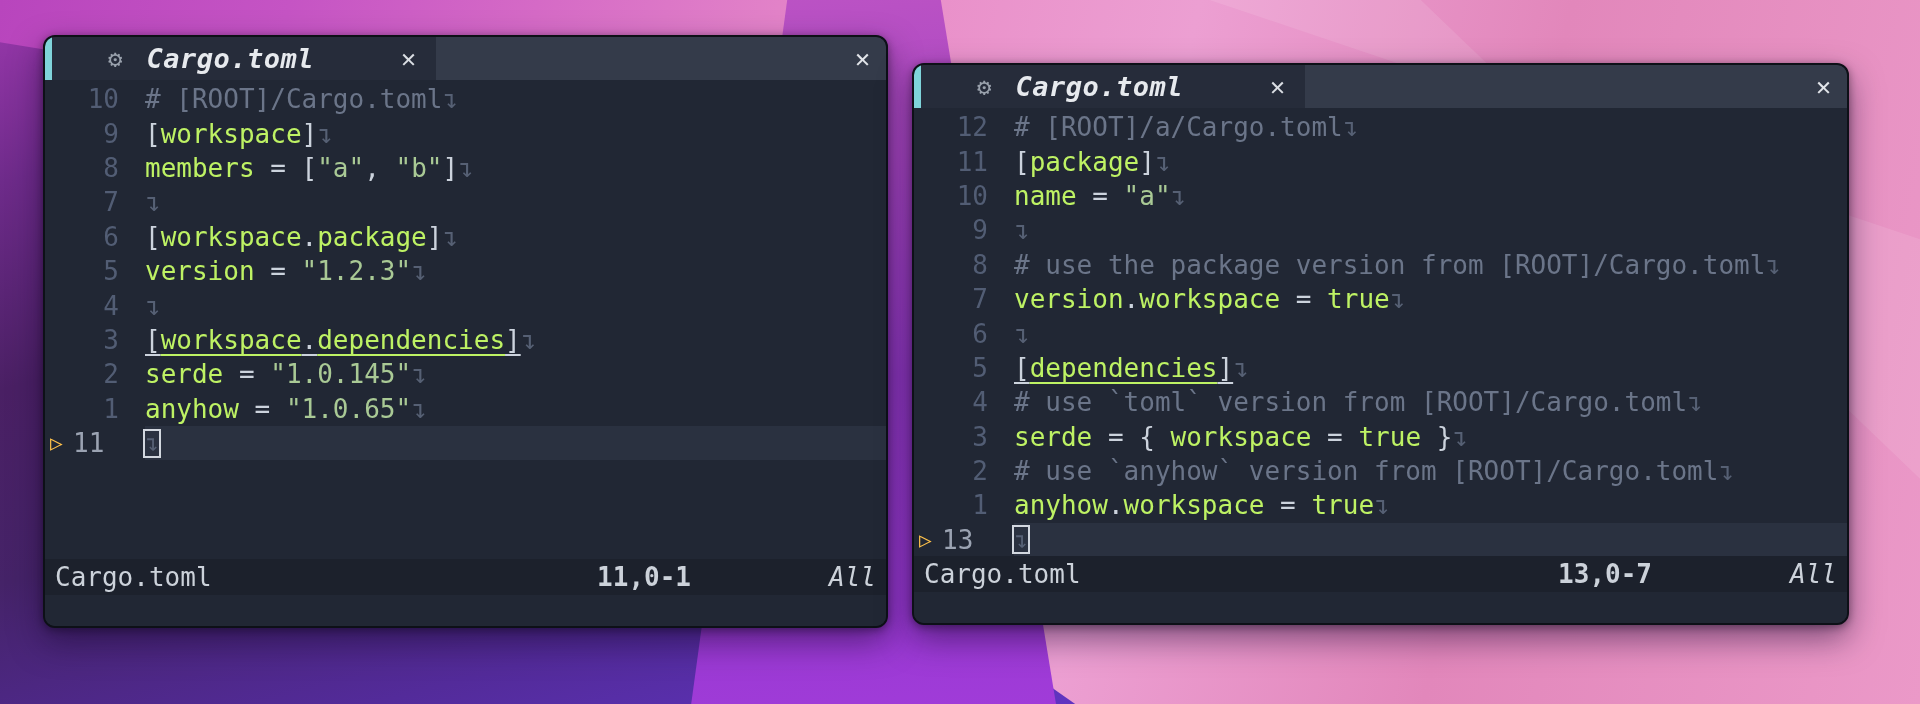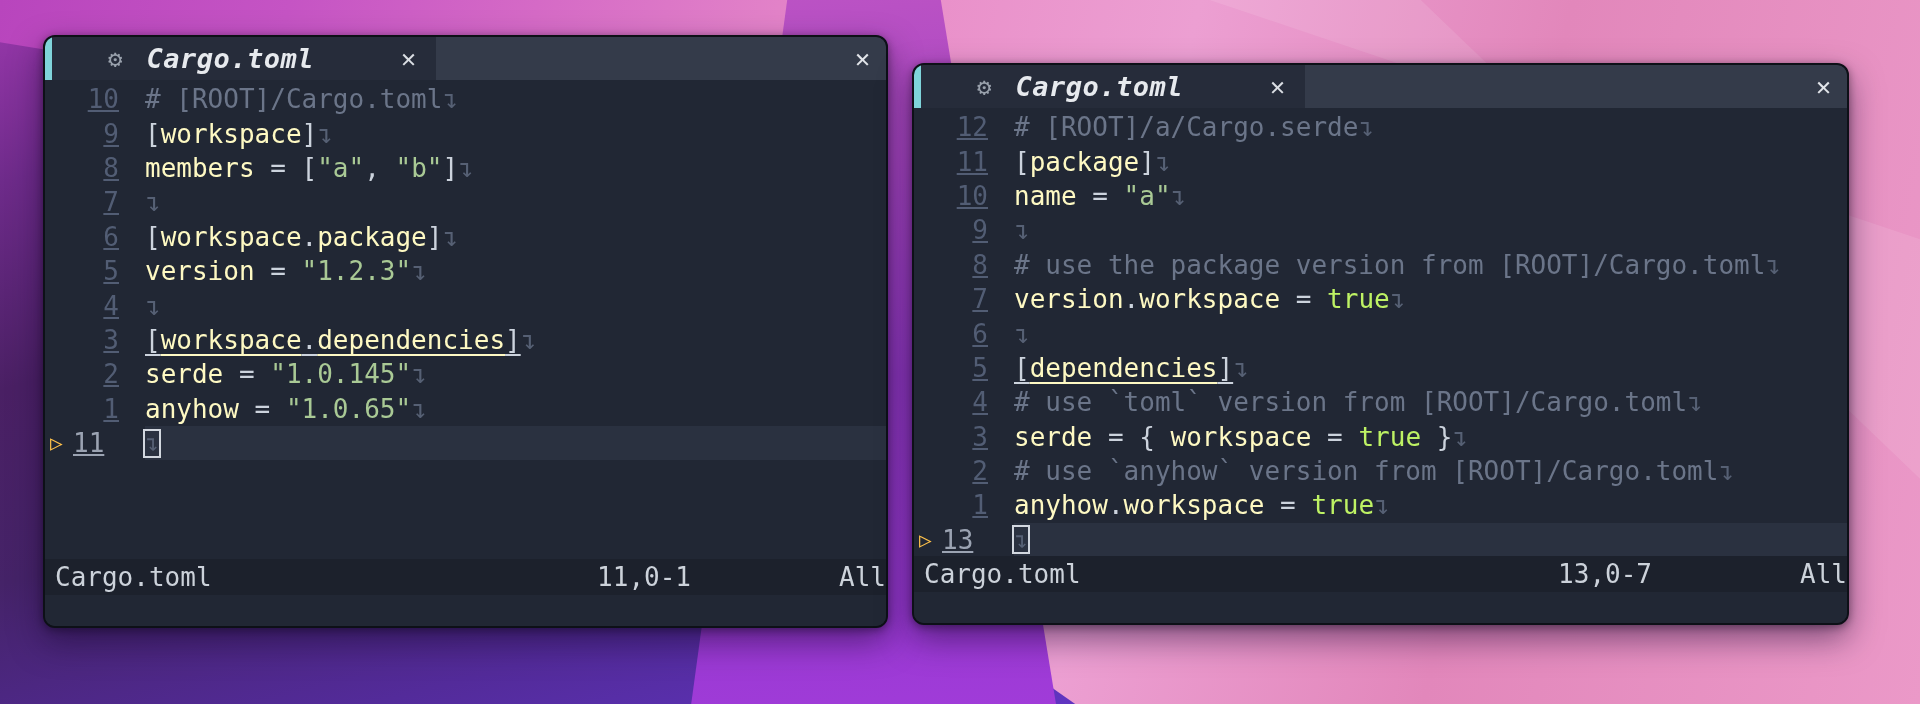--- a/index.html
+++ b/index.html
@@ -38,7 +38,7 @@
   .content { flex:1; position:relative; overflow:hidden; padding-top:2px; }
   .code-line { height:34.4px; display:flex; align-items:center; position:relative; font-size:26px; white-space:pre; }
   .sign { width:28px; flex:none; padding-left:5px; color:#ffc24b; font-size:21px; z-index:1; }
-  .num  { width:46px; flex:none; text-align:right; color:#525d74; z-index:1;text-decoration:underline; }
+  .num  { width:46px; flex:none; text-align:right; color:#525d74; z-index:1; }
   .num.cur { text-align:left; color:#9ba3b2; }
   .code { margin-left:26px; z-index:1; display:flex; align-items:center; }
   .comment { color:#6b7589; }

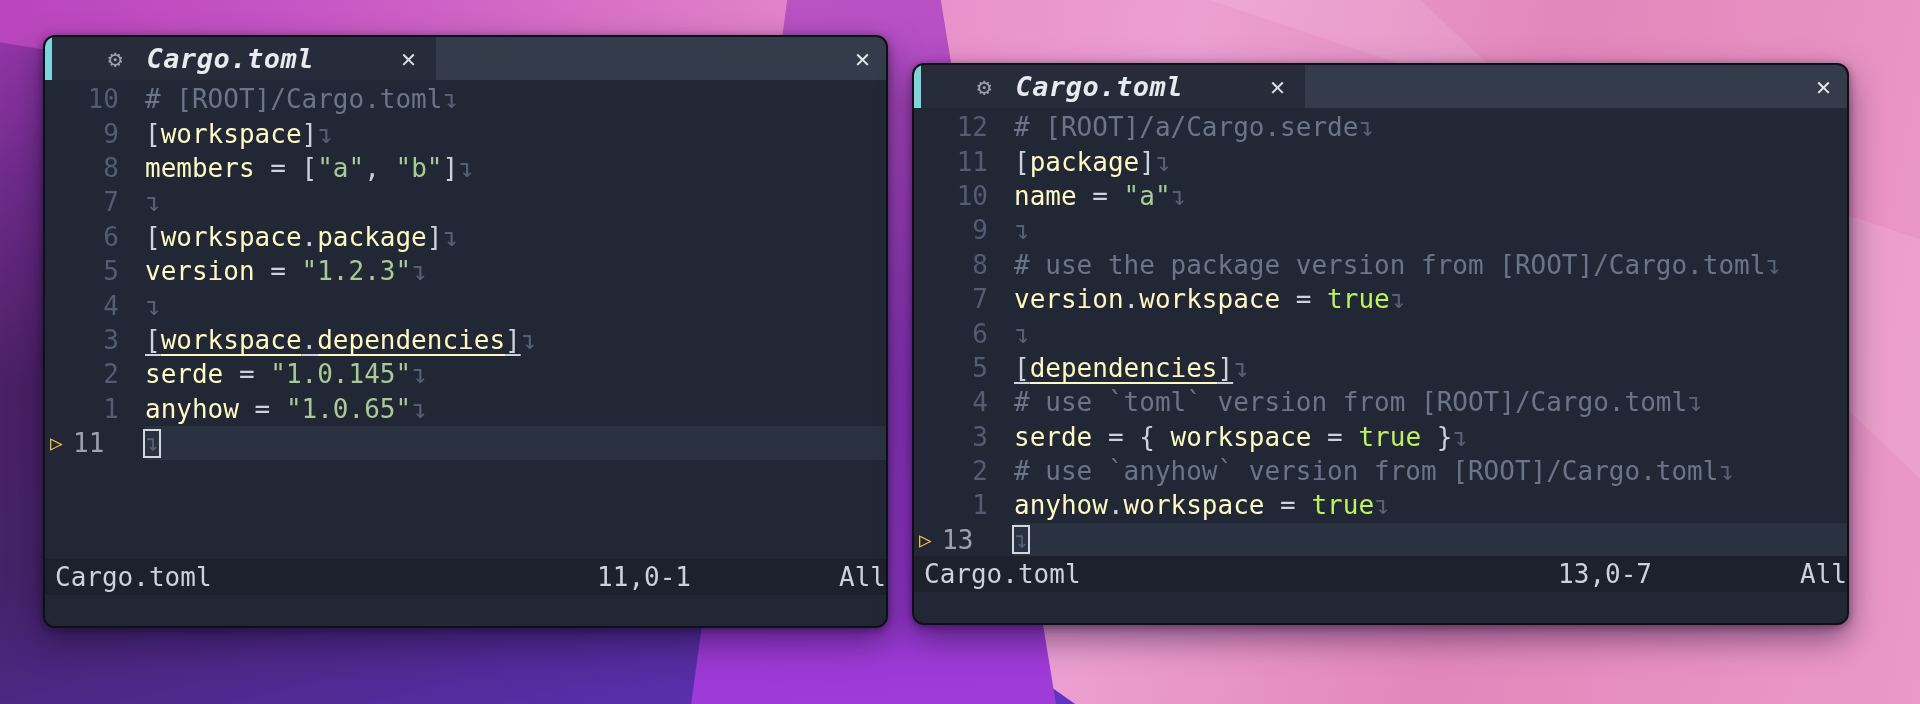--- a/index.html
+++ b/index.html
@@ -42,7 +42,7 @@
   .num.cur { text-align:left; color:#9ba3b2; }
   .code { margin-left:26px; z-index:1; display:flex; align-items:center; }
   .comment { color:#6b7589; }
-  .key     { color:#fef9c3; }
+  .key     { color:#bef264; }
   .punct   { color:#ccd3dd; }
   .str     { color:#a9c995; }
   .bool    { color:#bef264; }

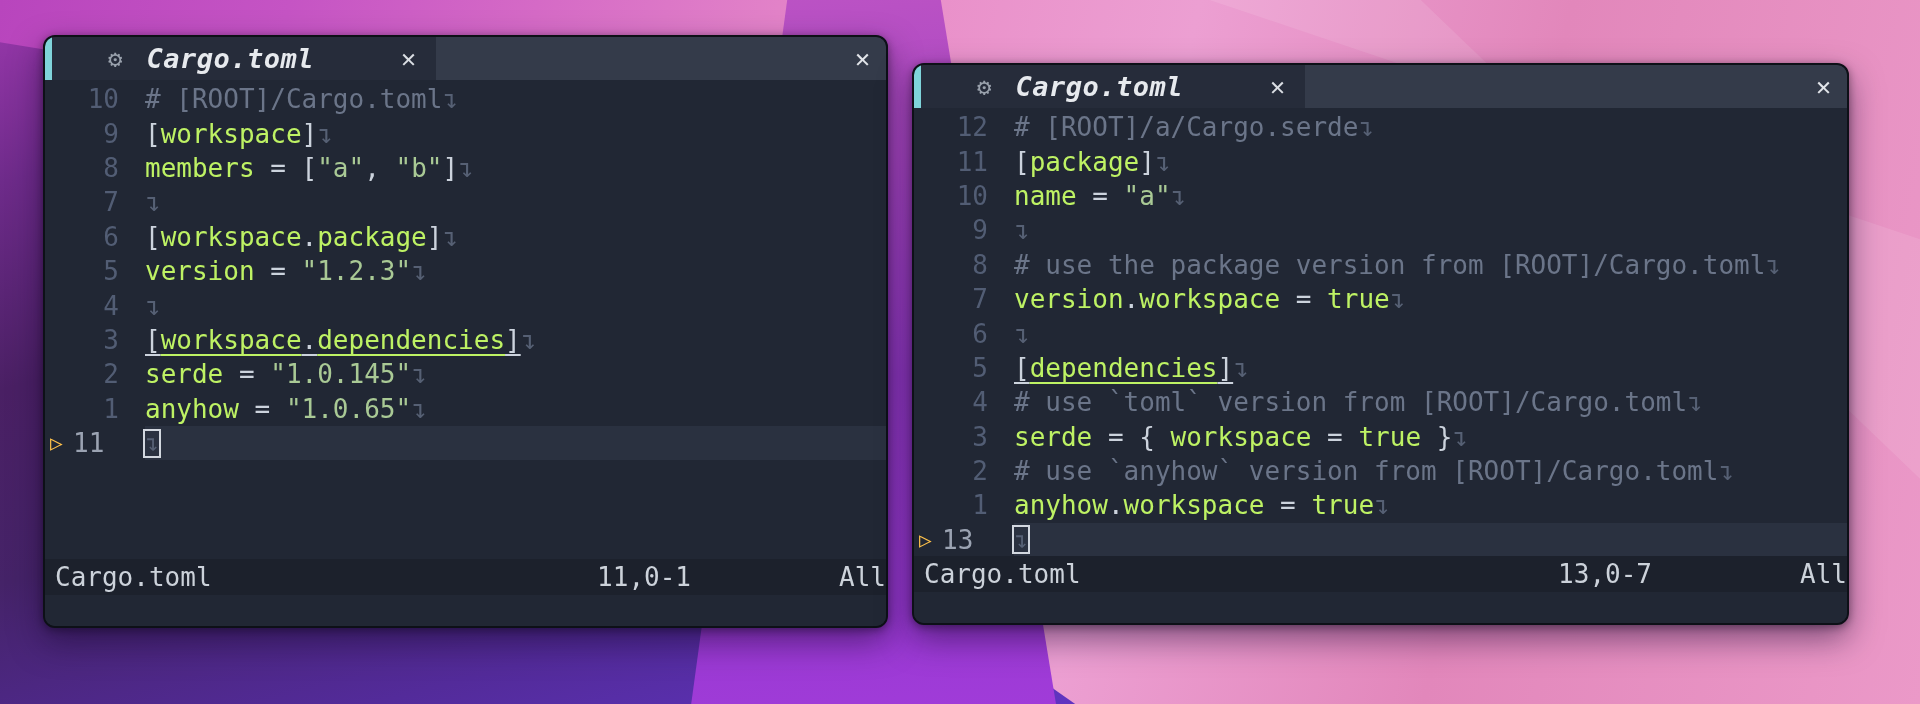--- a/index.html
+++ b/index.html
@@ -115,7 +115,7 @@
     </div>
   </div>
   <div class="content">
-      <div class="code-line"><span class="sign"></span><span class="num">12</span><span class="code"><span class="comment"># [ROOT]/a/Cargo.serde</span><span class="eol">↴</span></span></div>
+      <div class="code-line"><span class="sign"></span><span class="num">12</span><span class="code"><span class="comment"># [ROOT]/a/Cargo.toml</span><span class="eol">↴</span></span></div>
       <div class="code-line"><span class="sign"></span><span class="num">11</span><span class="code"><span class="punct">[</span><span class="key">package</span><span class="punct">]</span><span class="eol">↴</span></span></div>
       <div class="code-line"><span class="sign"></span><span class="num">10</span><span class="code"><span class="key">name</span><span class="punct"> = </span><span class="str">"a"</span><span class="eol">↴</span></span></div>
       <div class="code-line"><span class="sign"></span><span class="num">9</span><span class="code"><span class="eol">↴</span></span></div>

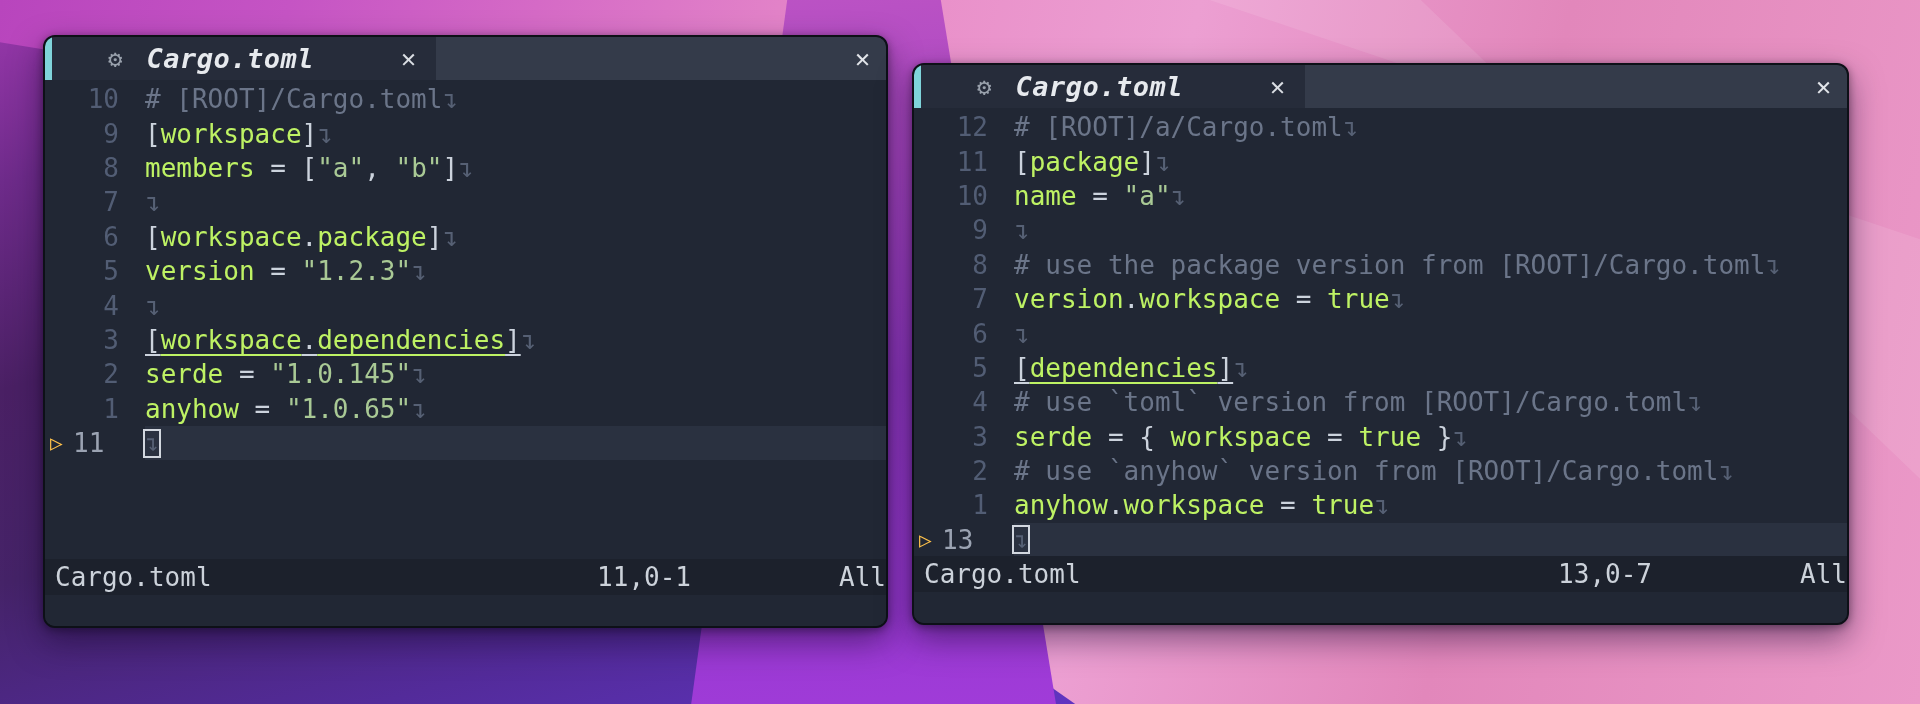--- a/index.html
+++ b/index.html
@@ -56,7 +56,7 @@
   .statusbar { flex:none; height:36px; background:#1c212c; position:relative; display:flex;
     align-items:center; font-size:26px; color:#ccd2da; }
   .sb-file { margin-left:10px; }
-  .sb-ruler { position:absolute; right:195px; }
+  .sb-ruler { position:absolute; right:195px;font-weight:bold; }
   .sb-scroll { position:absolute; right:0; }
   .bottompad { flex:none; height:31px; background:#212734; }
 </style>

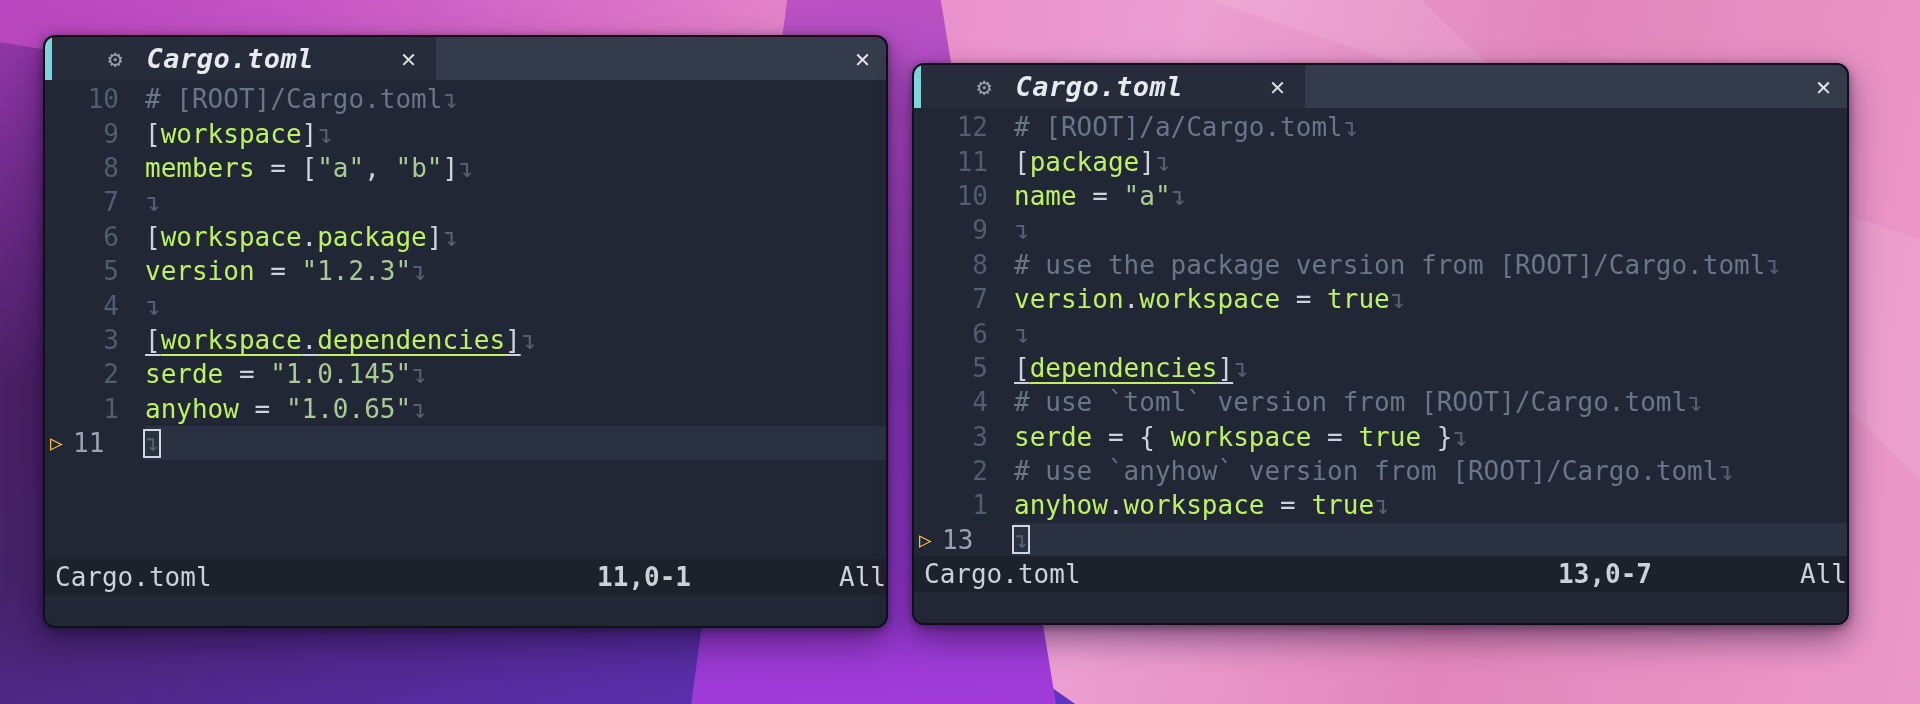--- a/index.html
+++ b/index.html
@@ -57,7 +57,7 @@
     align-items:center; font-size:26px; color:#ccd2da; }
   .sb-file { margin-left:10px; }
   .sb-ruler { position:absolute; right:195px;font-weight:bold; }
-  .sb-scroll { position:absolute; right:0; }
+  .sb-scroll { position:absolute; right:10px;font-style:italic; }
   .bottompad { flex:none; height:31px; background:#212734; }
 </style>
 </head>

